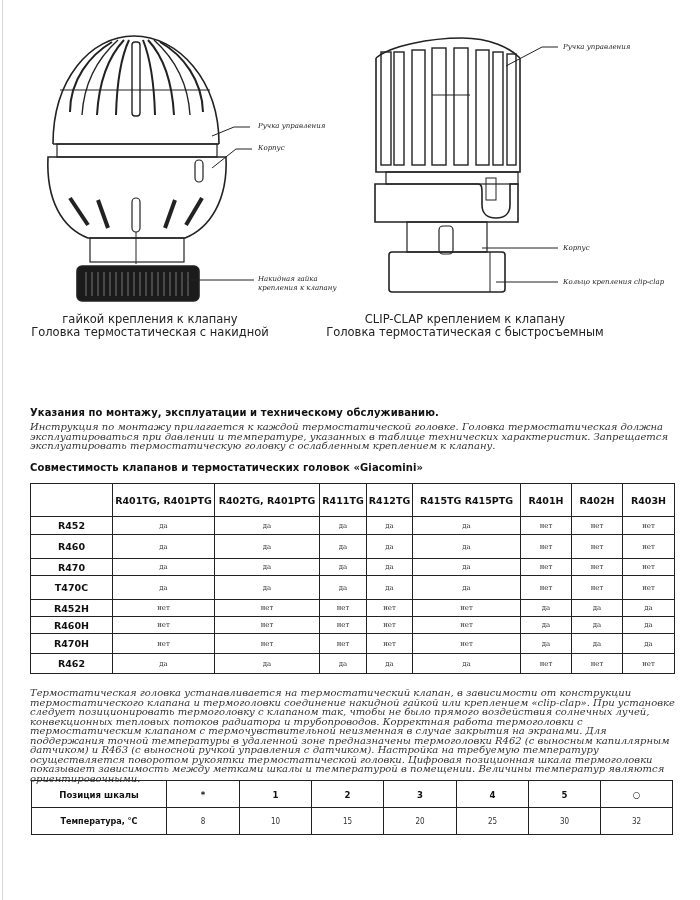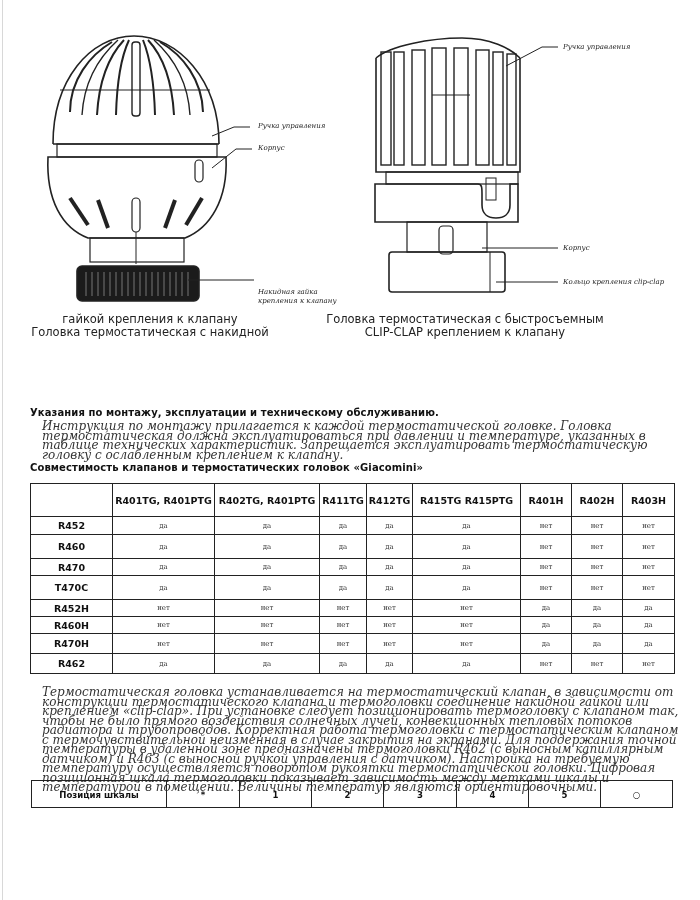--- a/index.html
+++ b/index.html
@@ -89,7 +89,7 @@
   </svg>
   <div class="callout" style="left:258px;top:122px;">Ручка управления</div>
   <div class="callout" style="left:258px;top:144px;">Корпус</div>
-  <div class="callout" style="left:258px;top:288px;white-space:pre;">Накидная гайка
+  <div class="callout" style="left:258px;top:275px;white-space:pre;">Накидная гайка
 крепления к клапану</div>
   <div class="caption" style="left:20px;top:313px;width:260px;">
     <div>гайкой крепления к клапану</div>

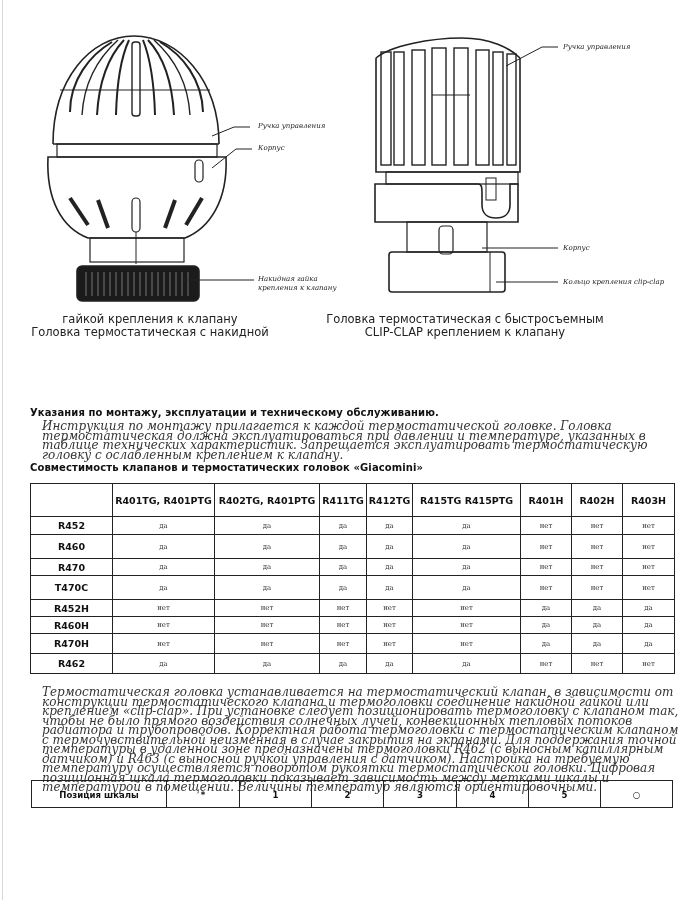--- a/index.html
+++ b/index.html
@@ -136,8 +136,8 @@
   <div class="callout" style="left:213px;top:244px;">Корпус</div>
   <div class="callout" style="left:213px;top:278px;">Кольцо крепления clip-clap</div>
   <div class="caption" style="left:-30px;top:313px;width:290px;">
+    <div>CLIP-CLAP креплением к клапану</div>
     <div>Головка термостатическая с быстросъемным</div>
-    <div>CLIP-CLAP креплением к клапану</div>
   </div>
 </div>
 

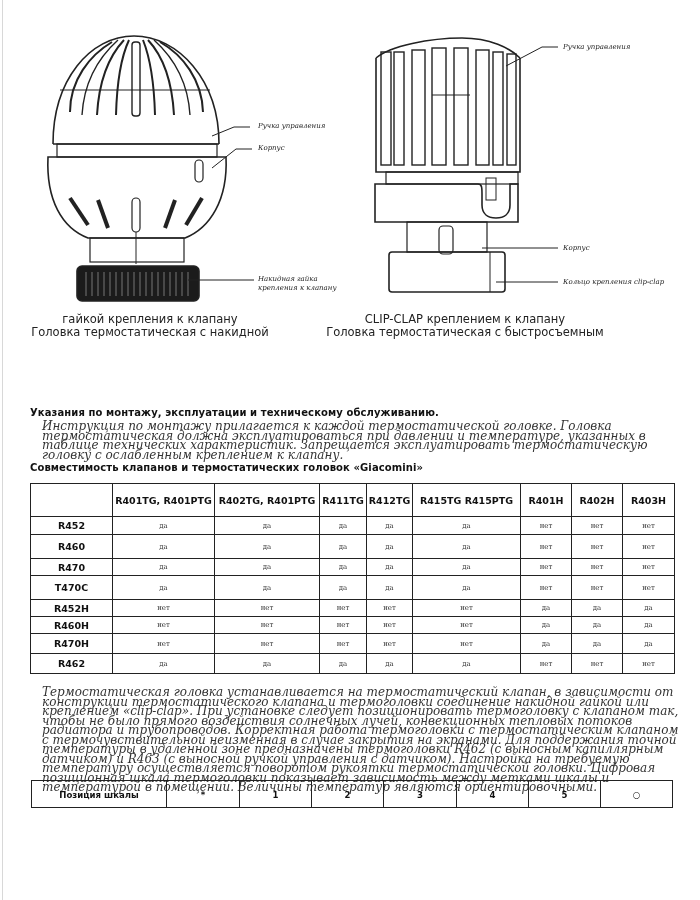--- a/index.html
+++ b/index.html
@@ -13,7 +13,7 @@
   .callout { position:absolute; font-family:"DejaVu Serif", serif; font-style:italic; font-size:7px; color:#222; line-height:9px; white-space:nowrap; }
   .caption { position:absolute; text-align:center; font-family:"DejaVu Sans", sans-serif; font-size:11.5px; line-height:13px; color:#222; }
   .h2 { position:absolute; left:30px; font-family:"DejaVu Sans", sans-serif; font-weight:bold; font-size:10px; color:#111; white-space:nowrap; letter-spacing:0.1px; }
-  .para { position:absolute; left:30px; width:645px; font-family:"DejaVu Serif", serif; font-style:italic; font-size:12px; line-height:9.5px; color:#333;margin-left:12px; }
+  .para { position:absolute; left:30px; width:645px; font-family:"DejaVu Serif", serif; font-style:italic; font-size:10px; line-height:9.5px; color:#333; }
   table.grid { position:absolute; border-collapse:collapse; table-layout:fixed; }
   table.grid td { border:1.5px solid #222; text-align:center; padding:0; overflow:hidden; white-space:nowrap; }
   .compat td { font-family:"DejaVu Serif", serif; font-size:7px; color:#333; }

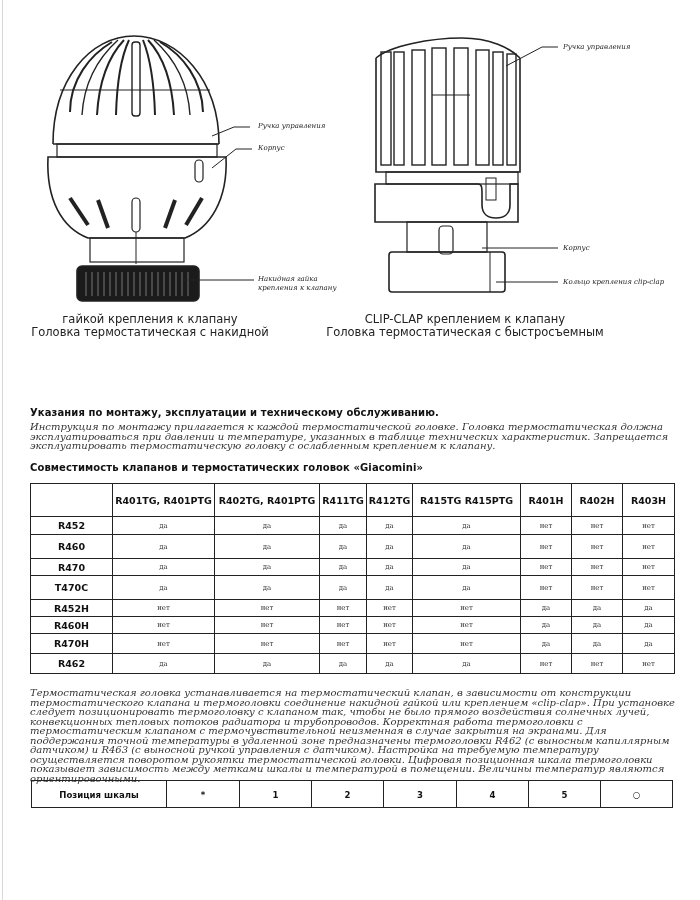--- a/index.html
+++ b/index.html
@@ -285,6 +285,16 @@
     <td>5</td>
     <td class="circle">○</td>
   </tr>
+  <tr style="height:27px">
+    <td class="rowh">Температура, °С</td>
+    <td>8</td>
+    <td>10</td>
+    <td>15</td>
+    <td>20</td>
+    <td>25</td>
+    <td>30</td>
+    <td>32</td>
+  </tr>
 </tbody>
   </table>
 

